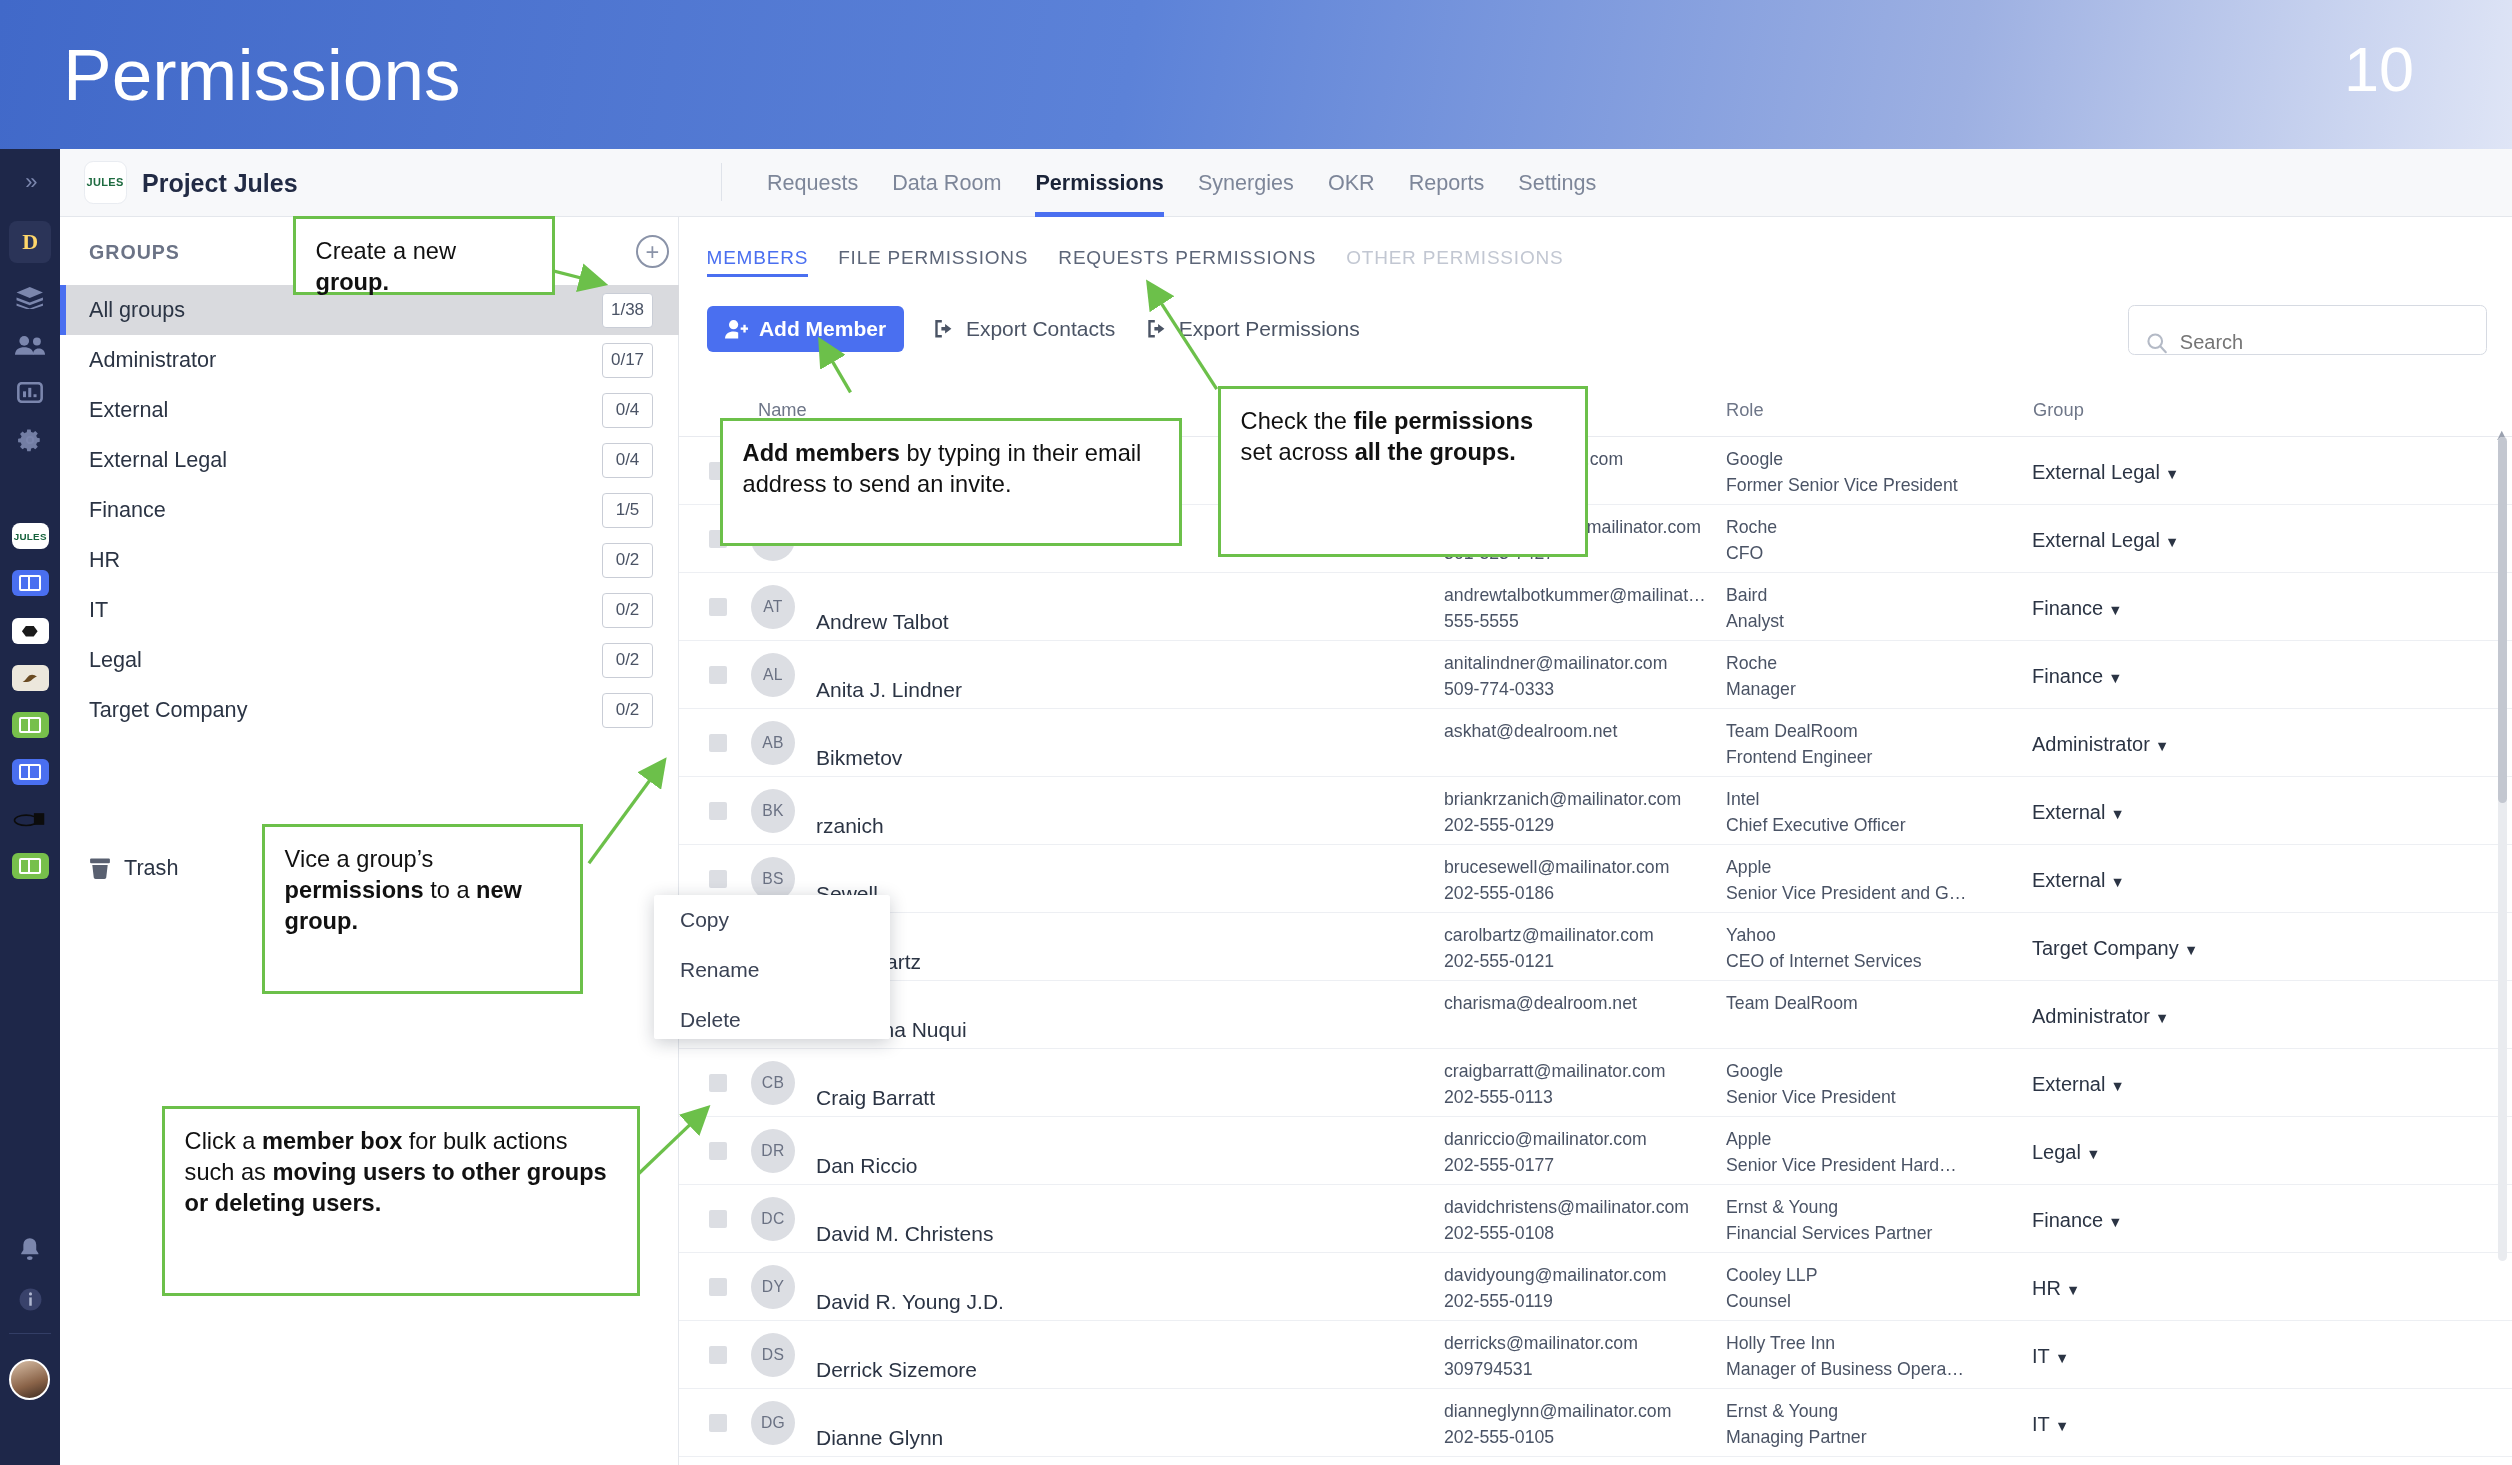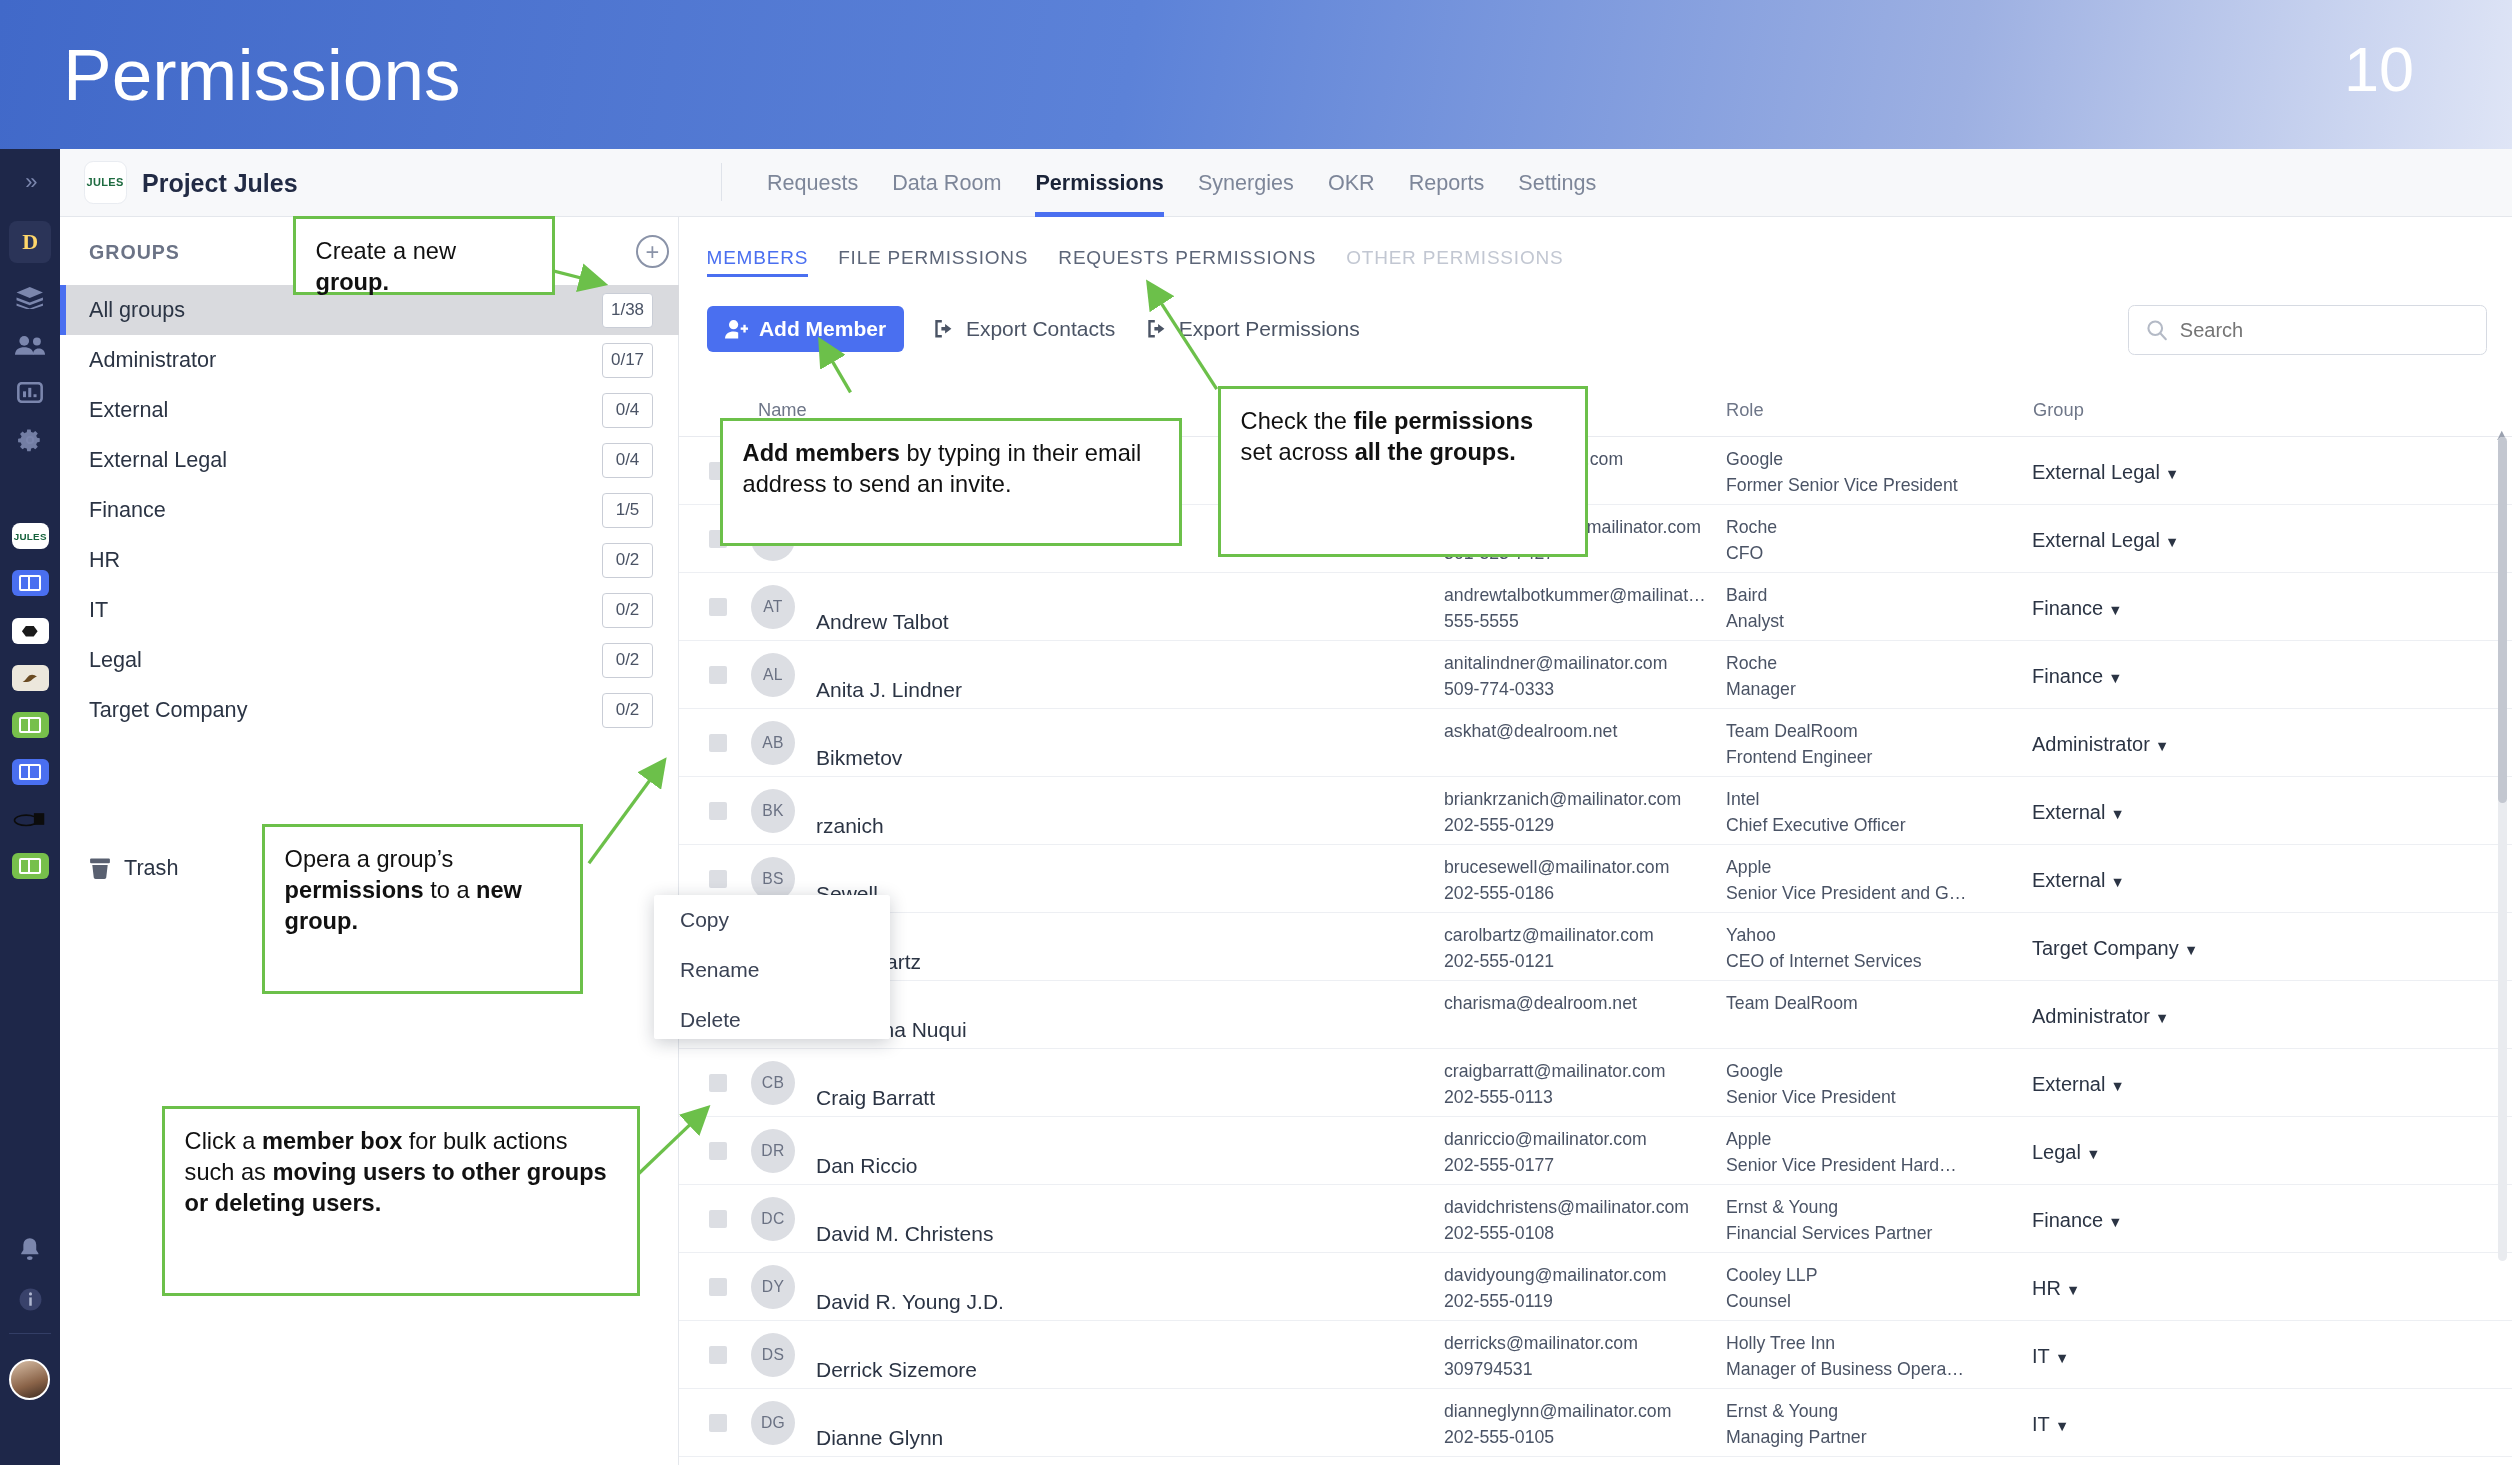--- a/index.html
+++ b/index.html
@@ -159,7 +159,7 @@
 
   .searchbox {
     position:absolute; right: 25px; top: 88px; width: 359px; height: 50px;
-    border:0.7px solid #d6dae2; border-radius: 6.5px; display:flex; align-items:center;
+    border:0.7px solid #d6dae2; border-radius: 6.5px; display:flex; align-items:flex-end;
   }
   .searchbox .sico { margin: 0 11.8px 0 17px; display:flex; }
   .searchbox input {

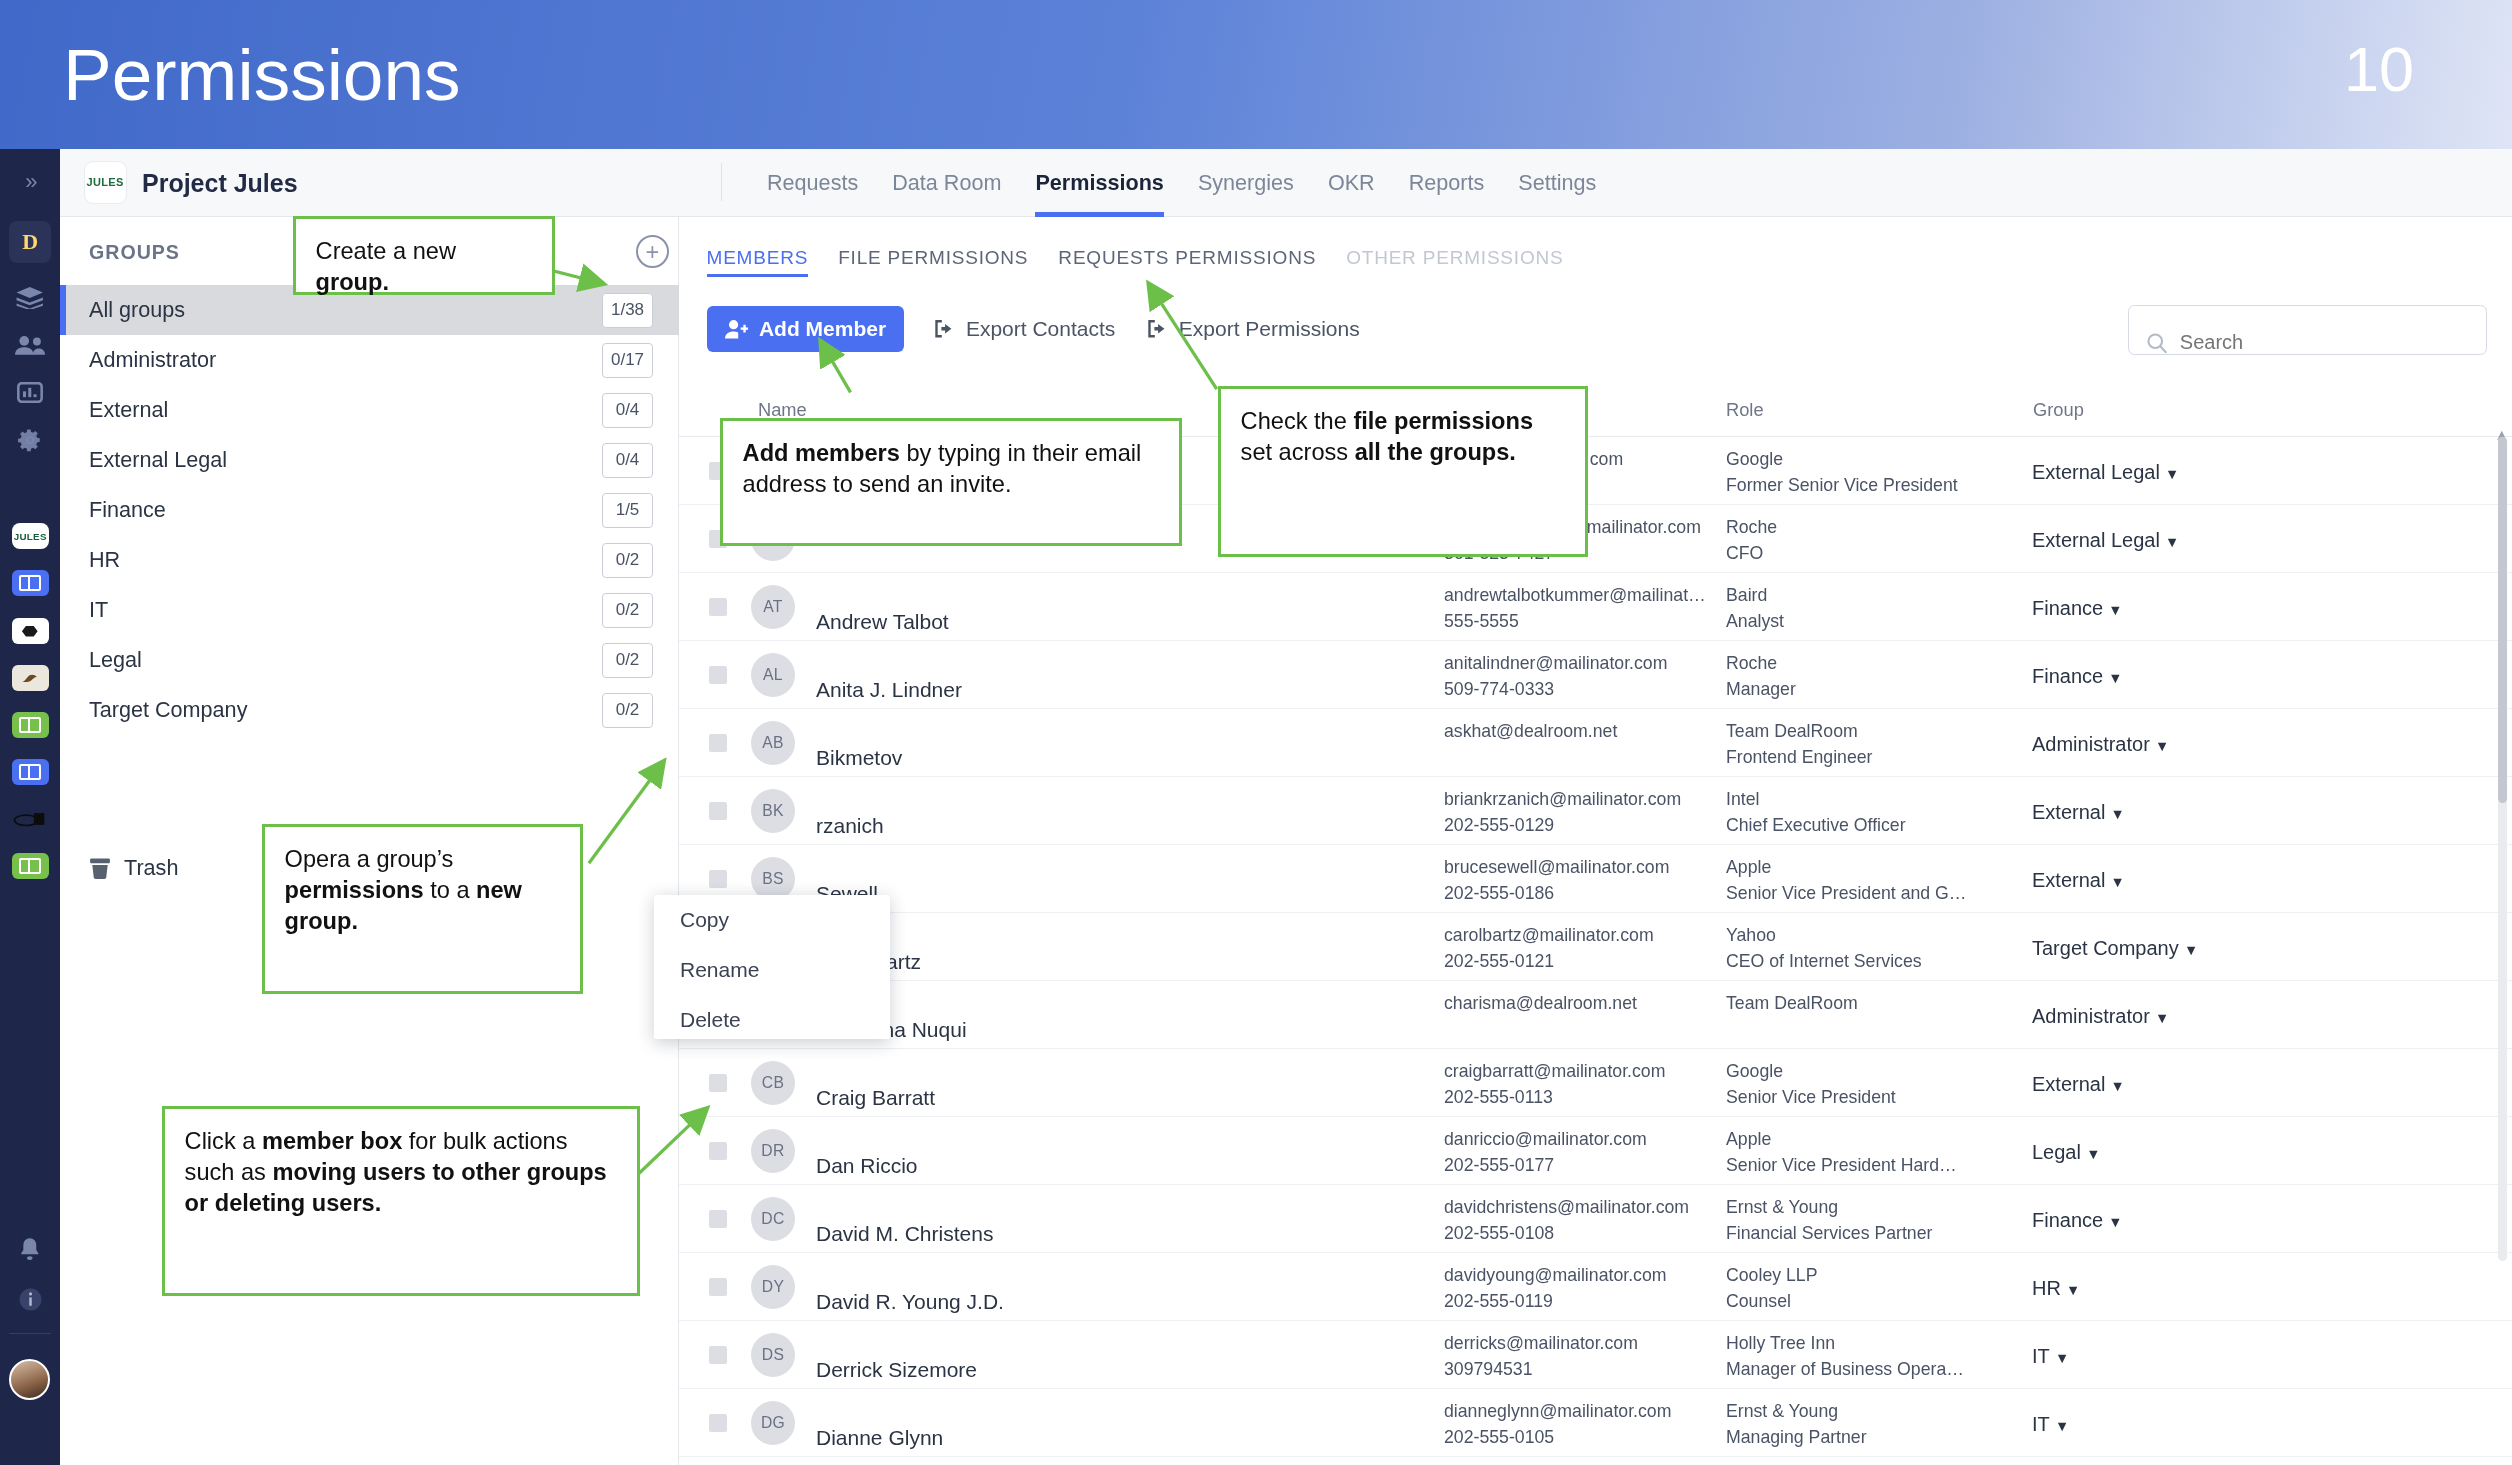--- a/index.html
+++ b/index.html
@@ -641,7 +641,7 @@
 <div class="callout" id="callout-create-group" style="left:293px;  top:216px;  width:262px; height:79px;"><span>Create a new </span><b>group.</b></div>
 <div class="callout" id="callout-add-members" style="left:720px; top:418px;  width:462px; height:128px;"><b>Add members</b><span> by typing in their email address to send an invite.</span></div>
 <div class="callout" id="callout-file-permissions" style="left:1218px; top:386px;  width:370px; height:171px;"><span>Check the </span><b>file permissions</b><span> set across </span><b>all the groups.</b></div>
-<div class="callout" id="callout-copy-permissions" style="left:262px;  top:824px; width:321px; height:170px;"><span>Opera a group’s </span><b>permissions</b><span> to a </span><b>new group.</b></div>
+<div class="callout" id="callout-copy-permissions" style="left:262px;  top:824px; width:321px; height:170px;"><span>Vice a group’s </span><b>permissions</b><span> to a </span><b>new group.</b></div>
 <div class="callout" id="callout-member-box" style="left:162px;  top:1106px; width:478px; height:190px;"><span>Click a </span><b>member box</b><span> for bulk actions such as </span><b>moving users to other groups or deleting users.</b></div>
 
 

